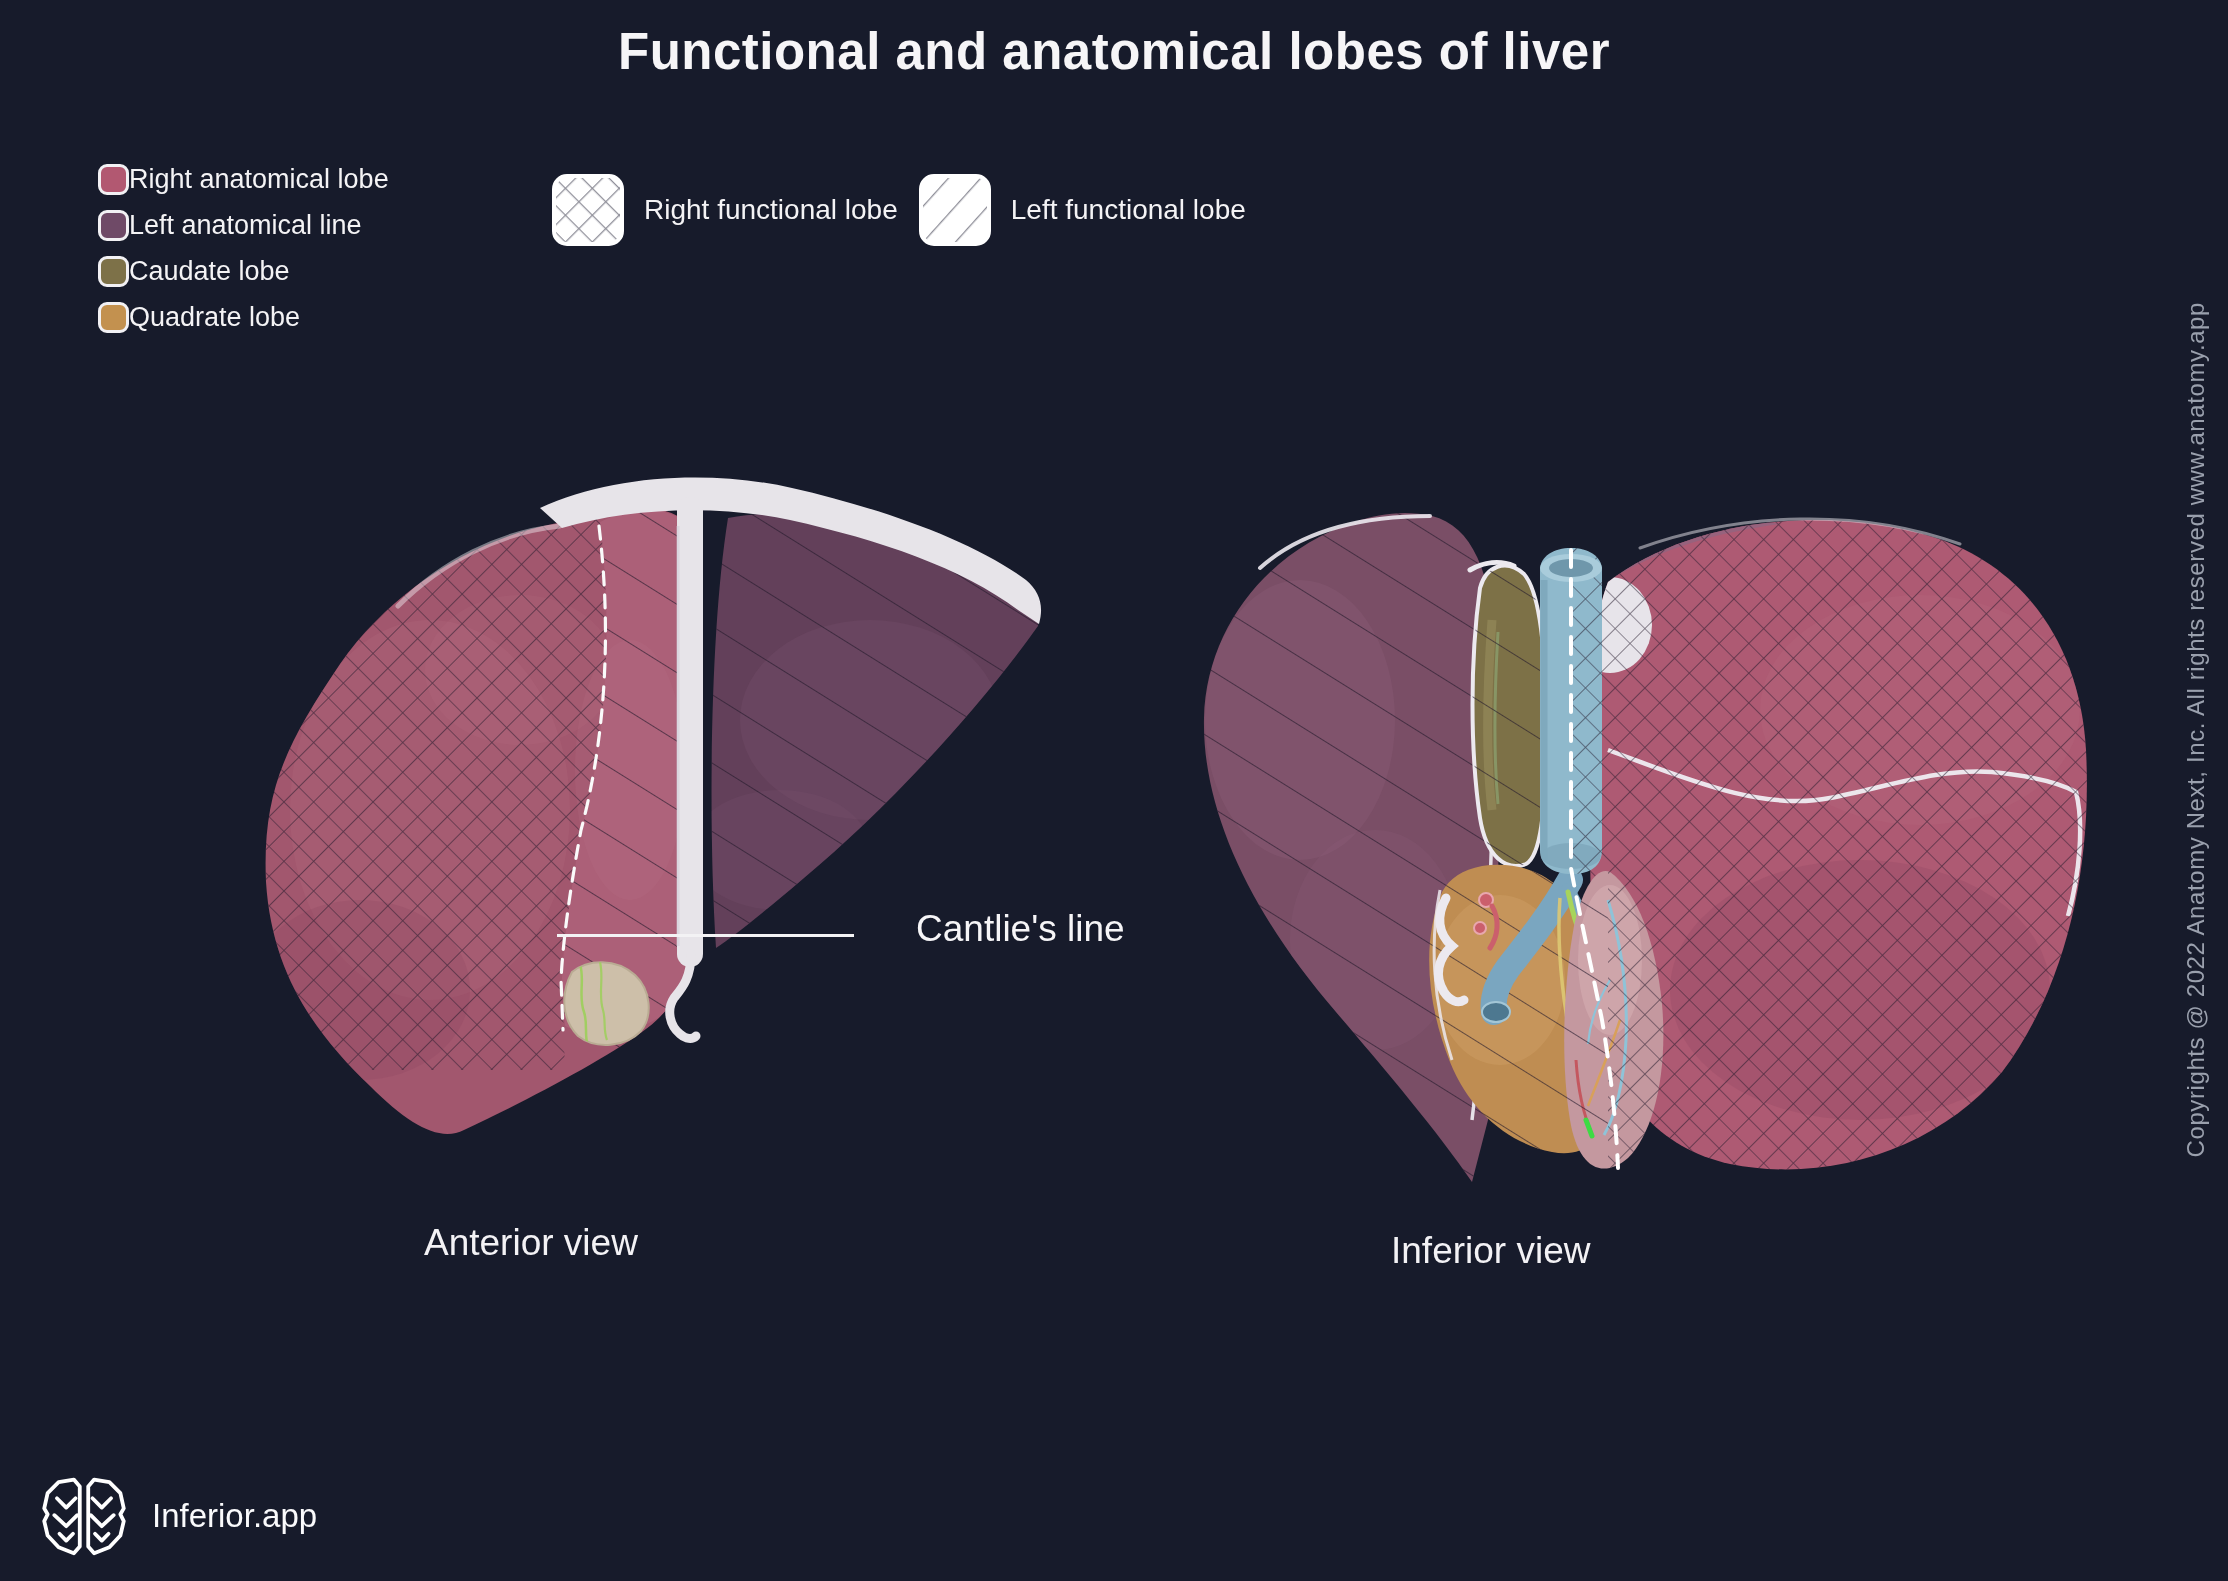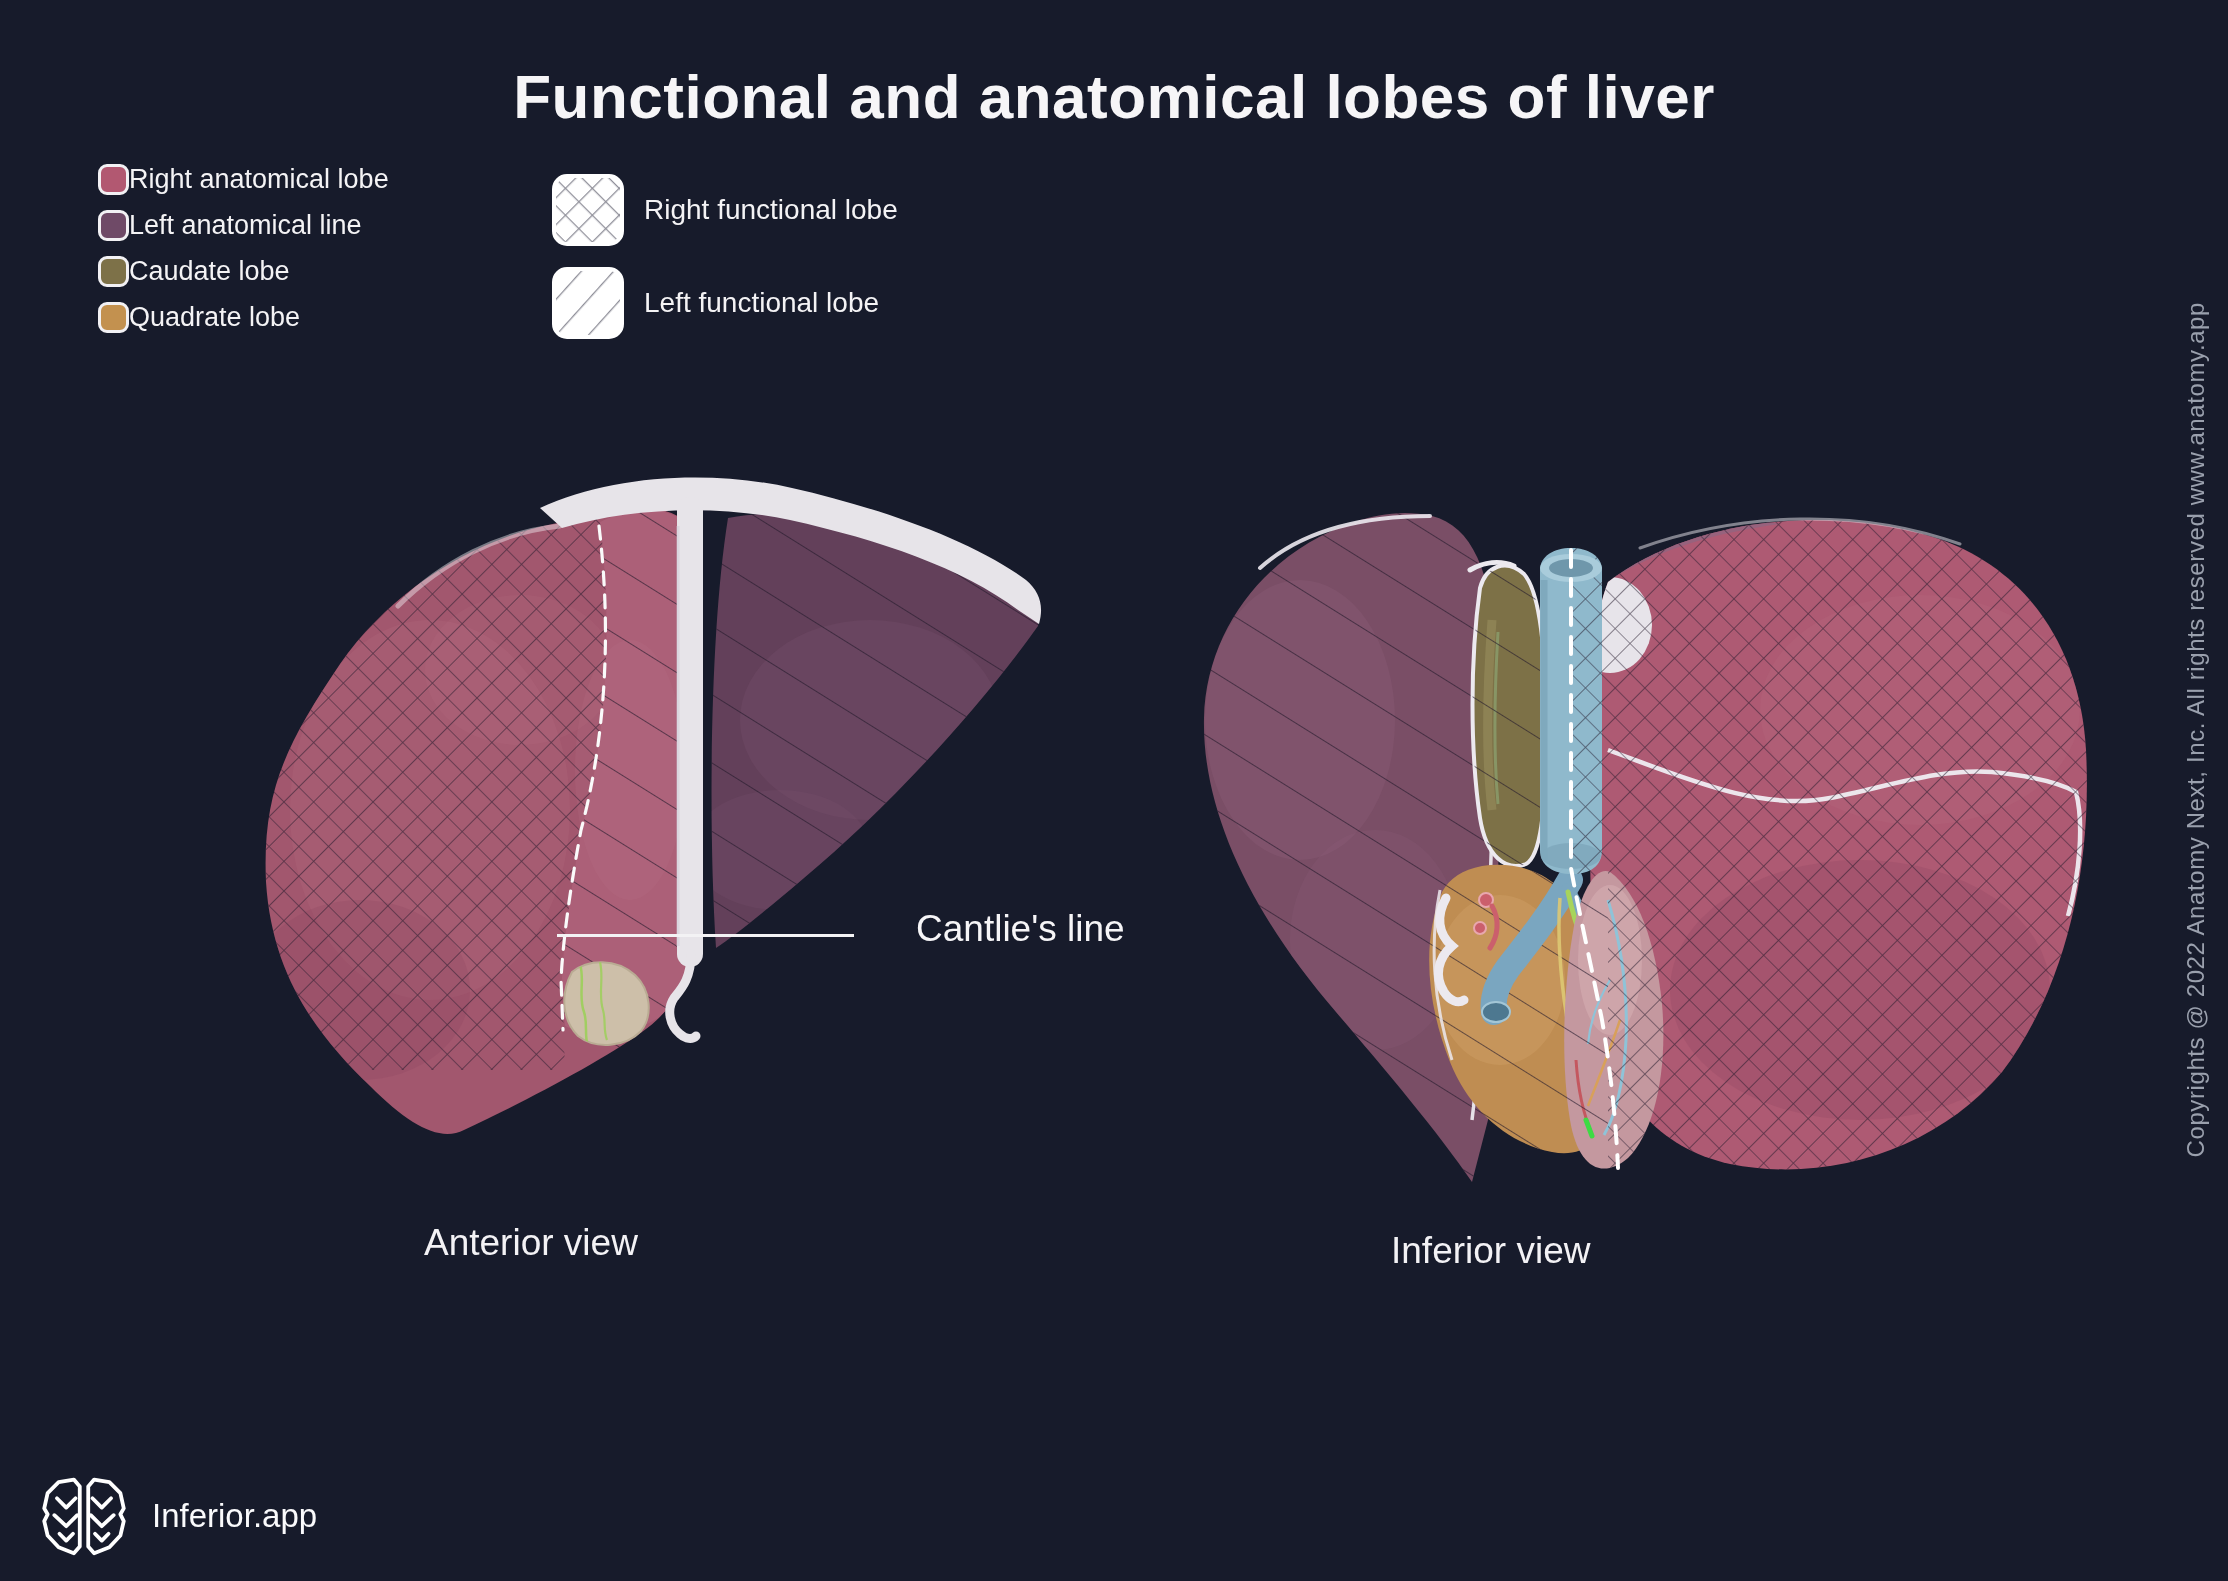--- a/index.html
+++ b/index.html
@@ -9,7 +9,7 @@
   }
   .title{
     position:absolute;top:22px;left:0;width:100%;text-align:center;
-    font-size:62px;font-weight:700;letter-spacing:.5px;color:#f6f5f7;margin-top:39px;
+    font-size:51px;font-weight:700;letter-spacing:.5px;color:#f6f5f7;
   }
   
   .legend-anatomical{position:absolute;left:98px;top:164px;display:flex;flex-direction:column;gap:15px;}

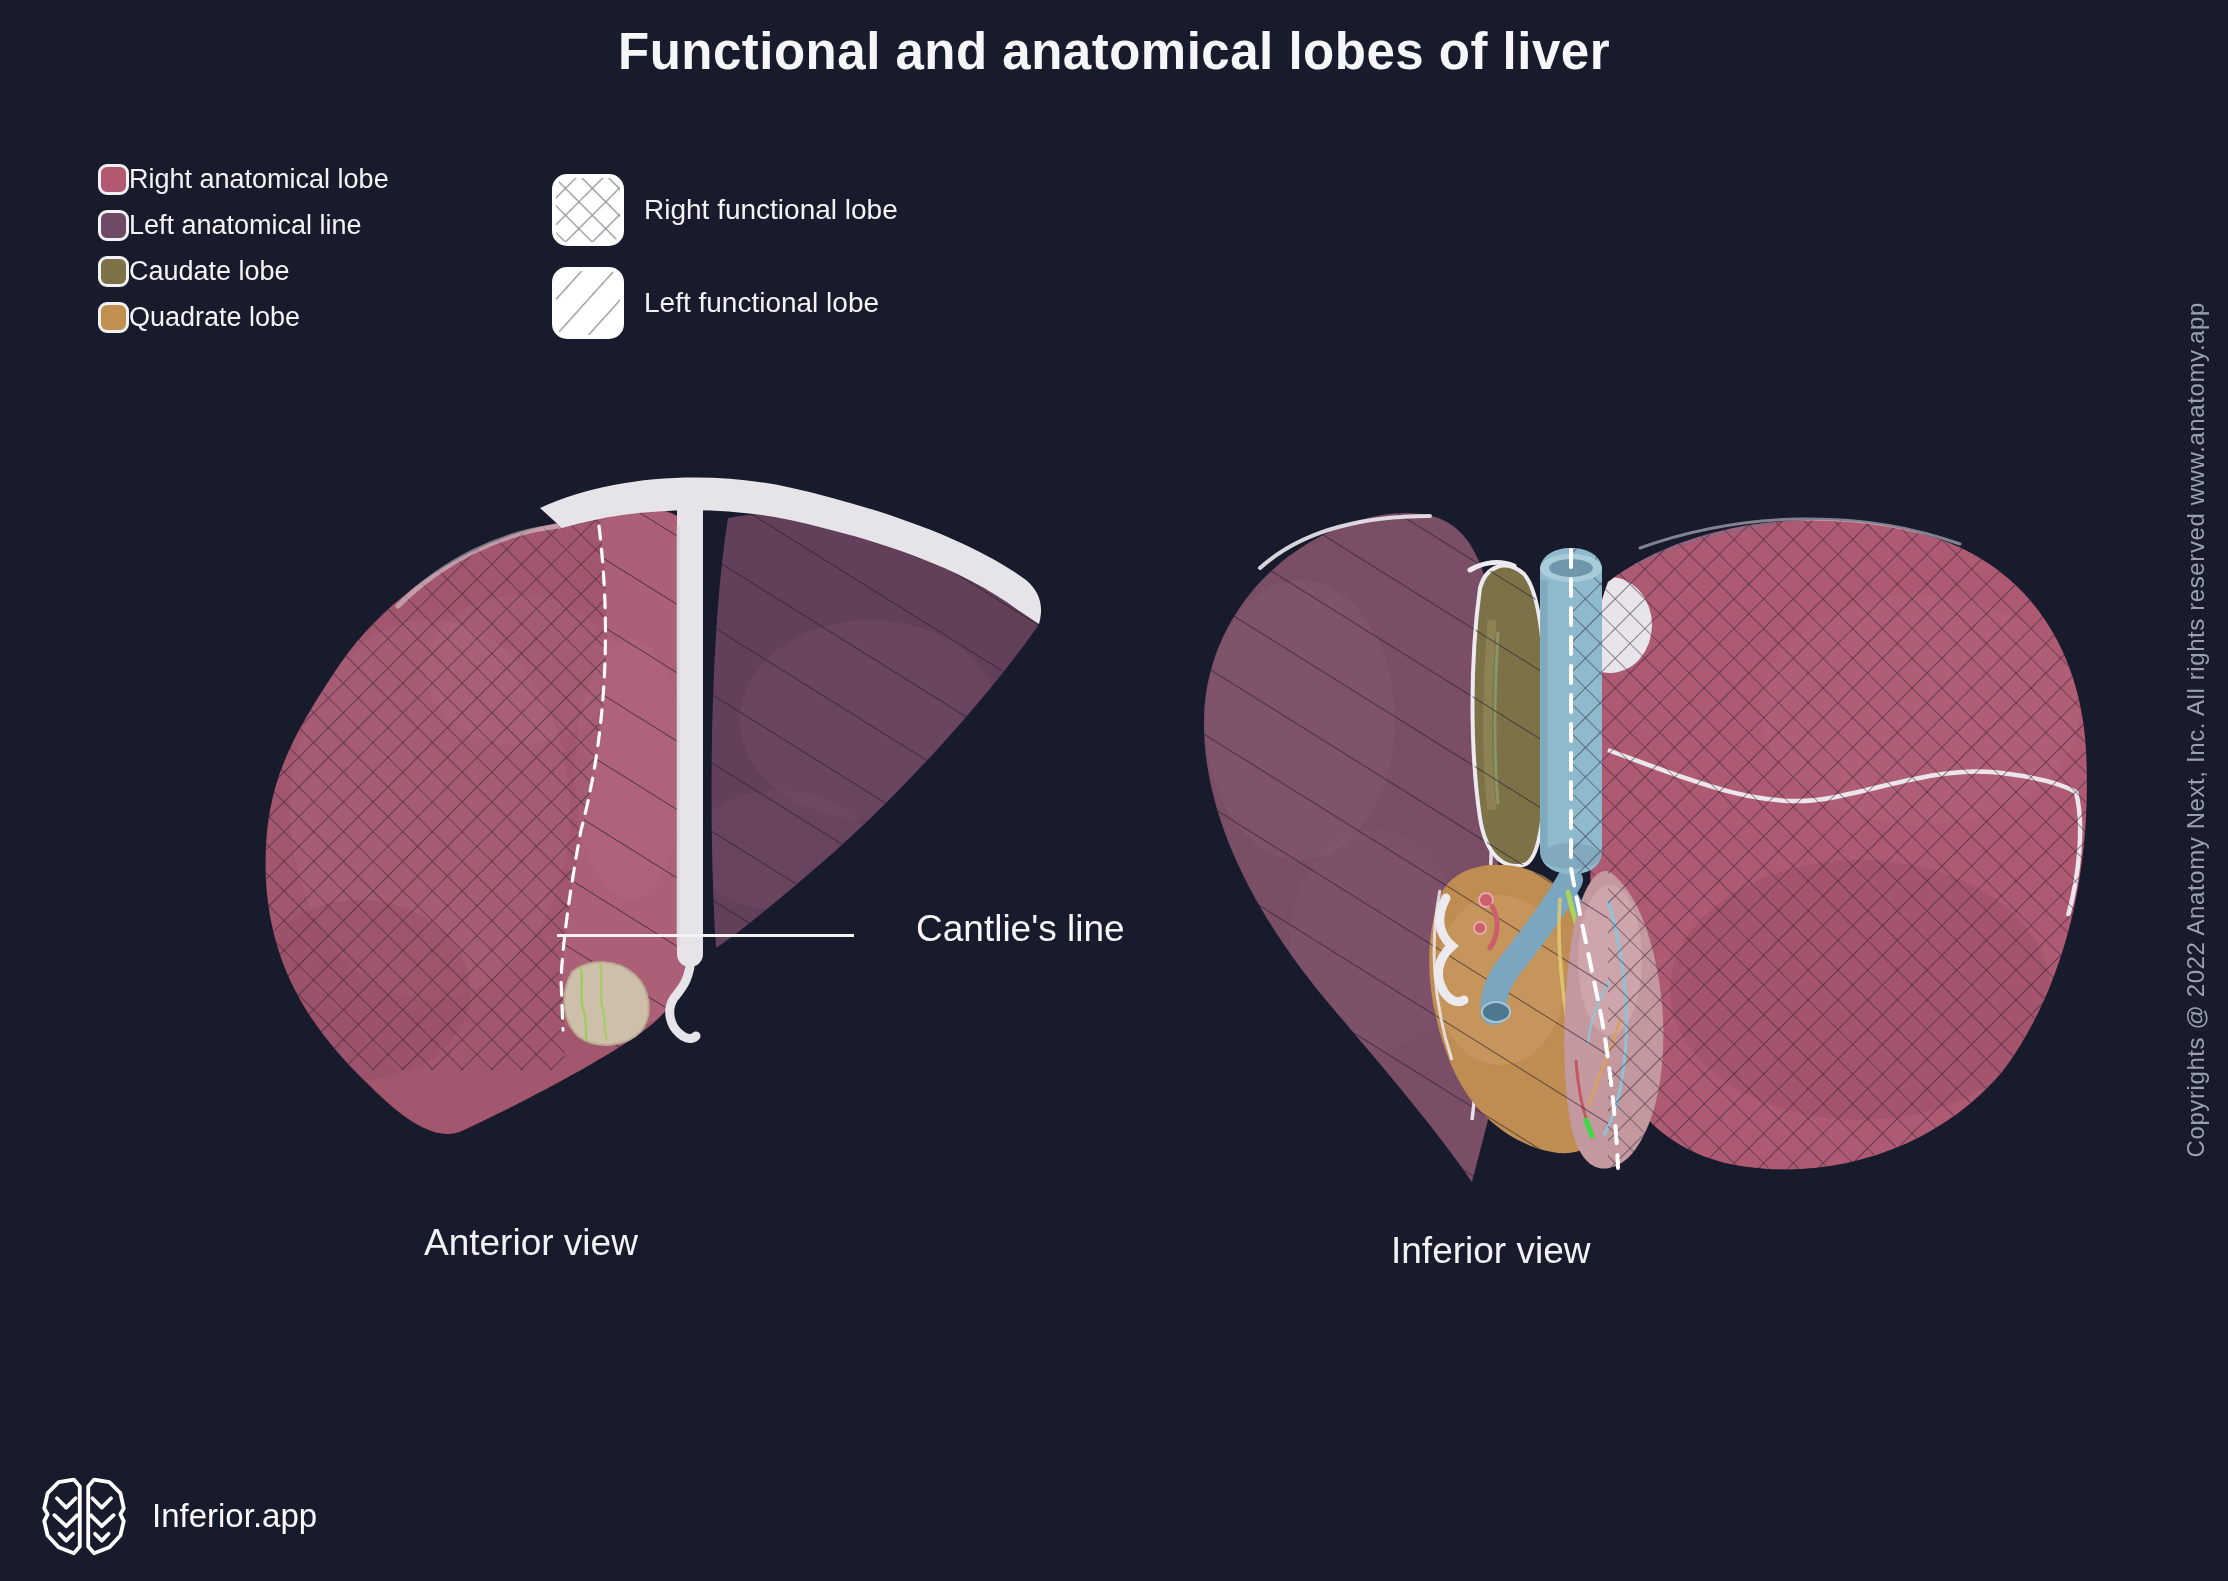--- a/index.html
+++ b/index.html
@@ -19,7 +19,7 @@
     flex:0 0 auto;
   }
   .legend-row .lbl{font-size:27px;color:#f4f3f5;}
-  .legend-functional{position:absolute;left:552px;top:174px;display:flex;flex-direction:column;gap:21px;}
+  .legend-functional{position:absolute;left:552px;top:174px;display:flex;flex-direction:row;gap:21px;}
   .func-row{display:flex;align-items:center;}
   .func-row .lbl{margin-left:20px;font-size:28px;color:#f4f3f5;}
   .pattern-swatch{width:72px;height:72px;flex:0 0 auto;}

